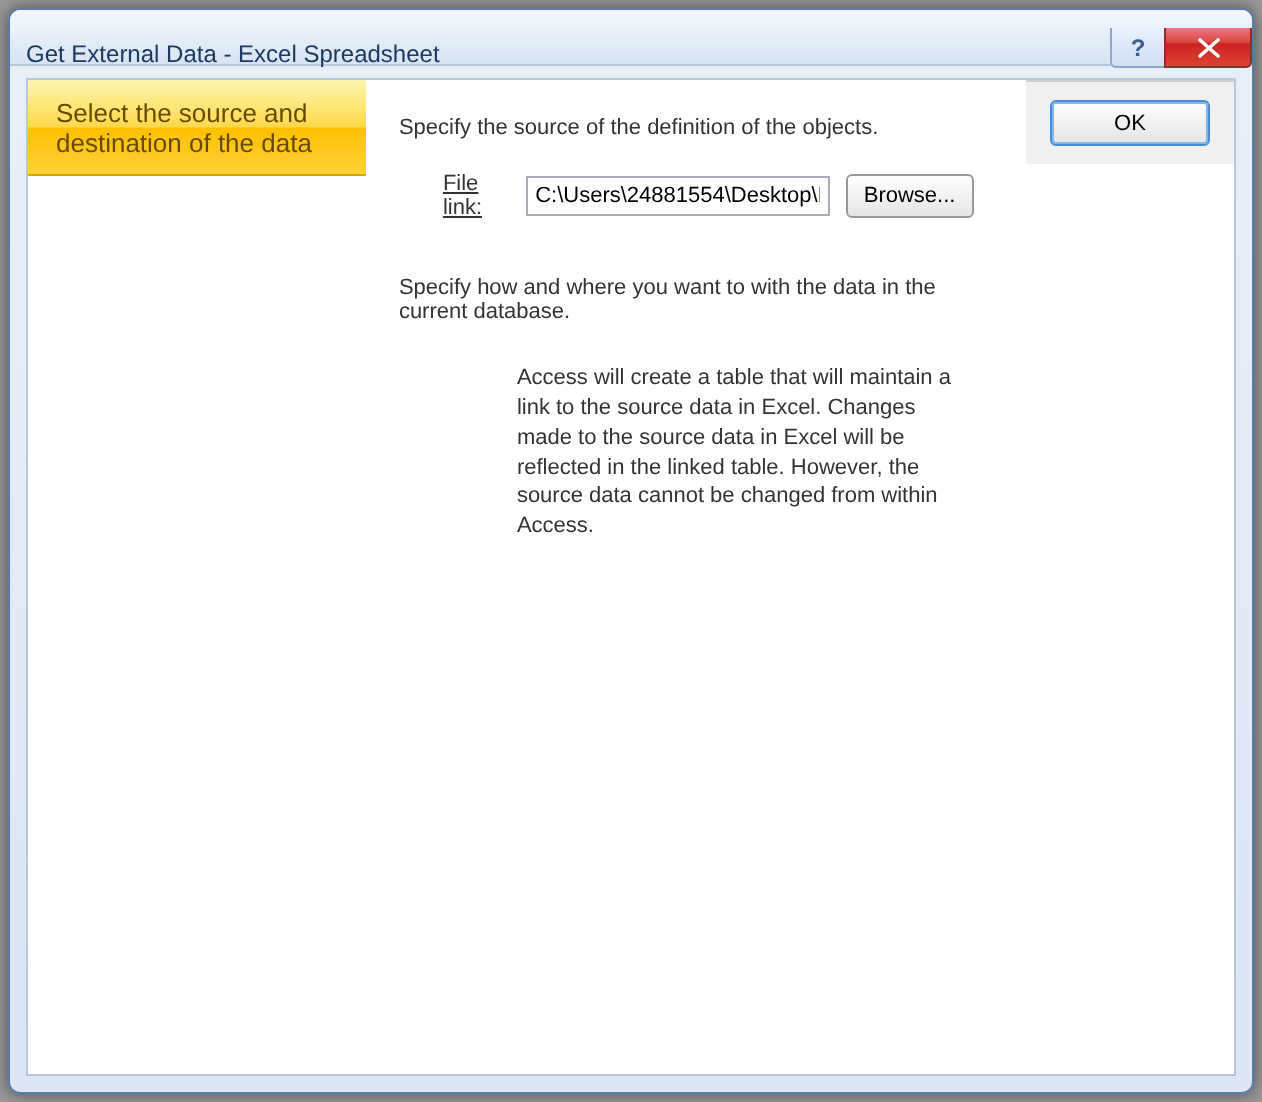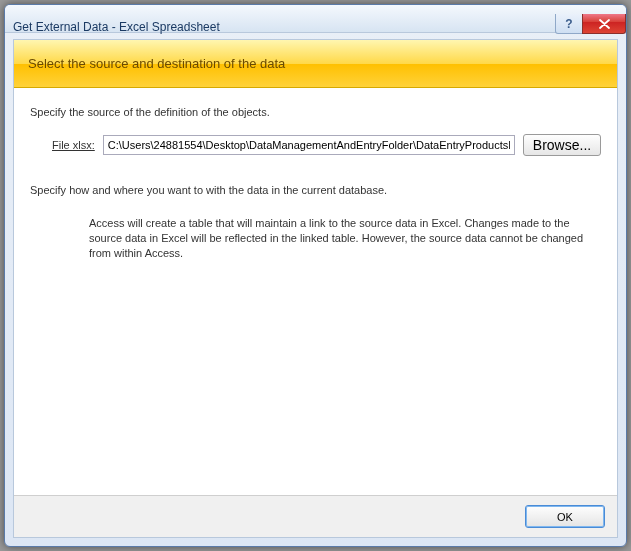--- a/index.html
+++ b/index.html
@@ -70,7 +70,6 @@
       border: 1px solid #b8c8dc;
       flex: 1;
       display: flex;
-      flex-direction: column;
     }
     .banner {
       background: linear-gradient(#fff6b0, #ffd94a 50%, #ffc000 51%, #ffd23a);

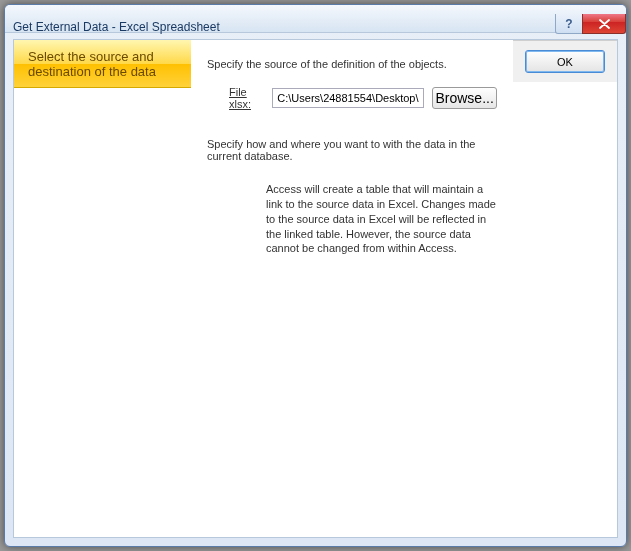--- a/index.html
+++ b/index.html
@@ -139,6 +139,7 @@
       justify-content: flex-end;
       gap: 8px;
       padding: 0 12px;
+      margin-left: 10px;
     }
     .footer-btn {
       width: 80px;

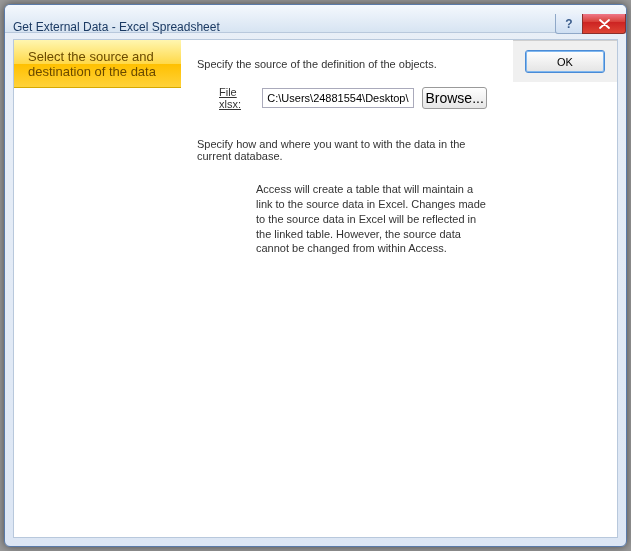--- a/index.html
+++ b/index.html
@@ -188,7 +188,7 @@
       <p>Specify the source of the definition of the objects.</p>
 
       <div class="file-row">
-        <span class="file-label">File xlsx:</span>
+        <span class="file-label">File link:</span>
         <input class="file-input" type="text" value="C:\Users\24881554\Desktop\DataManagementAndEntryFolder\DataEntryProductsForm.xlsx" style="">
         <button class="browse-btn">Browse...</button>
       </div>

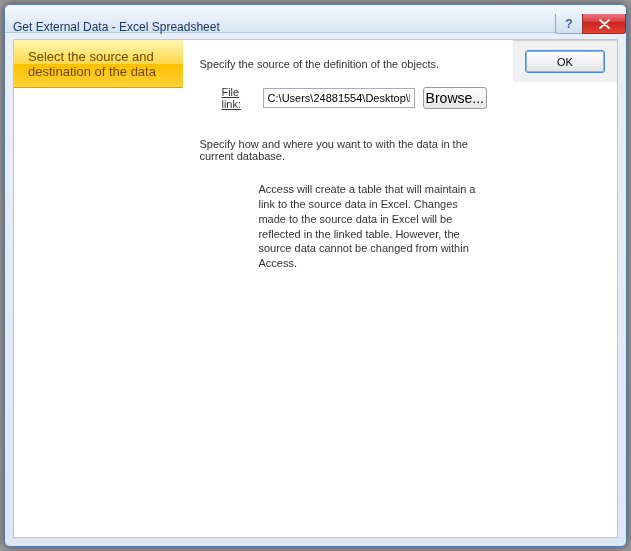--- a/index.html
+++ b/index.html
@@ -112,7 +112,7 @@
       background: linear-gradient(#fefefe, #e6e6e6);
       border: 1px solid #9a9a9a;
       border-radius: 3px;
-      font-size: 14px;
+      font-size: 11px;
       font-family: inherit;
       cursor: default;
     }

